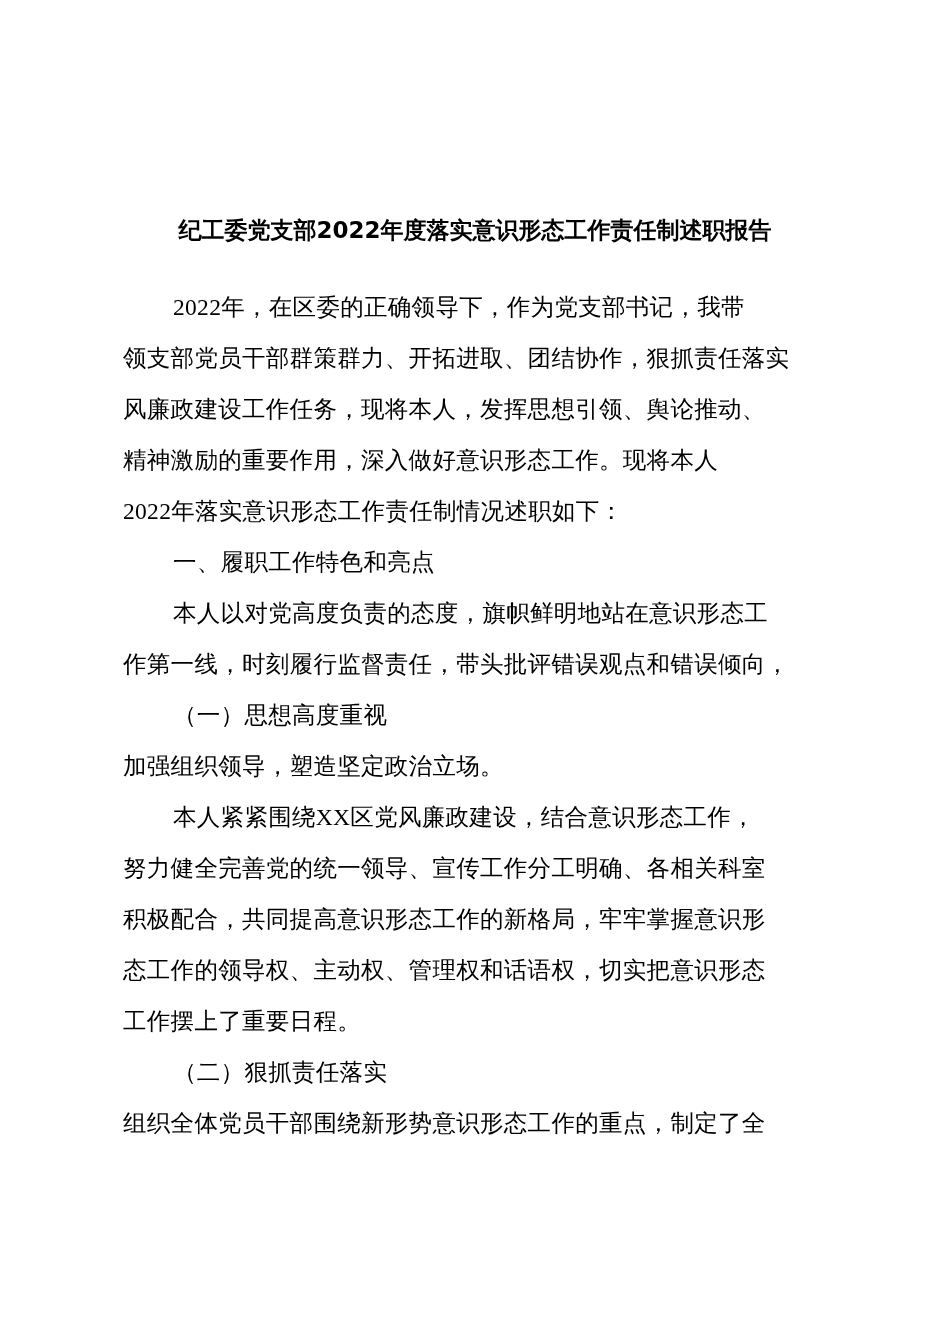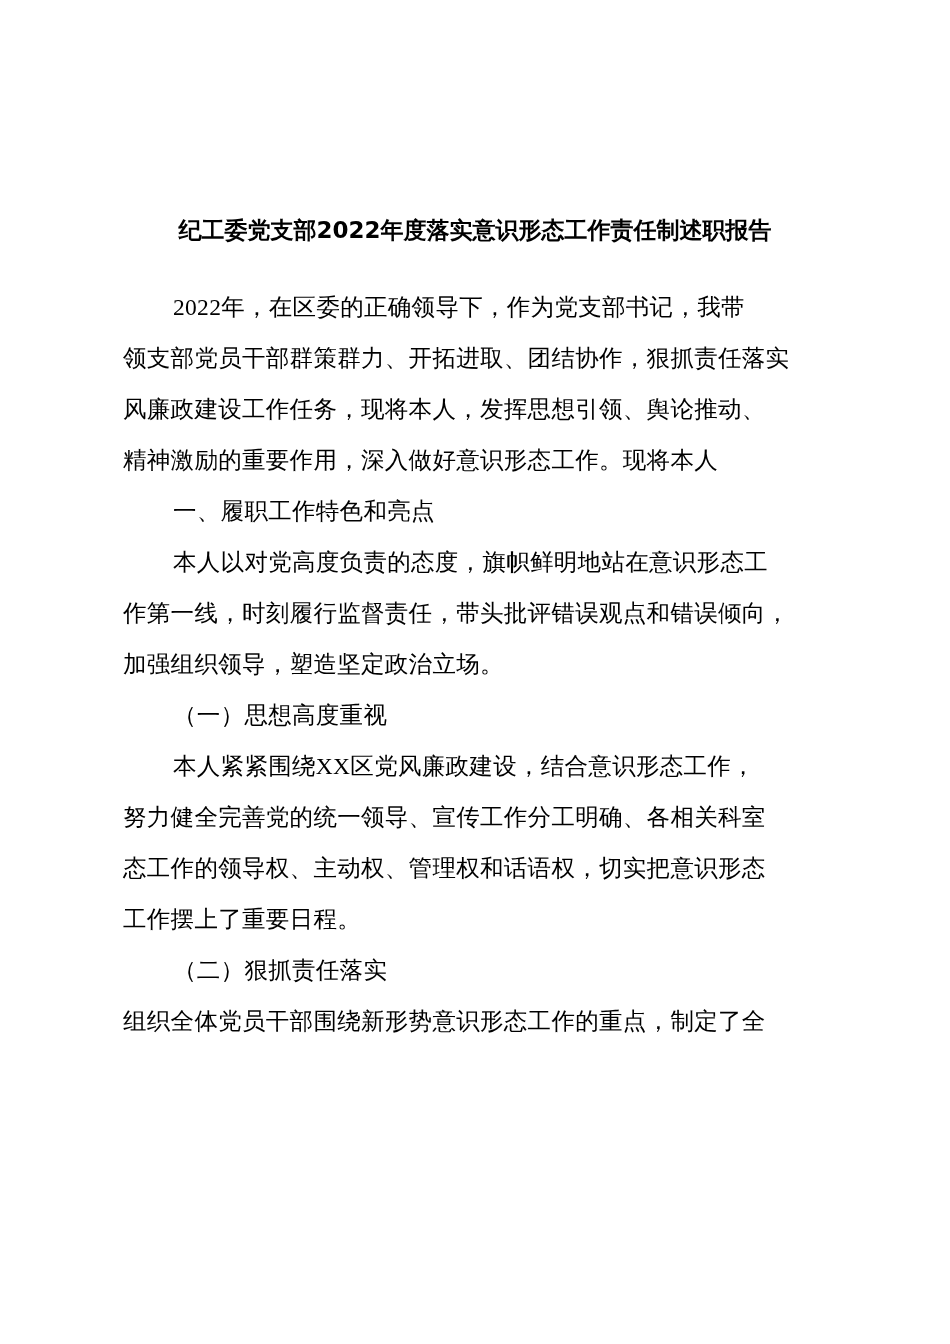--- a/index.html
+++ b/index.html
@@ -23,6 +23,7 @@
     <div class="line"><span>领支部党员干部群策群力、开拓进取、团结协作，狠抓责任落实</span></div>
     <div class="line"><span>风廉政建设工作任务，现将本人，发挥思想引领、舆论推动、</span></div>
     <div class="line"><span>精神激励的重要作用，深入做好意识形态工作。现将本人</span></div>
+    <div class="line"><span>2022年落实意识形态工作责任制情况述职如下：</span></div>
     <div class="line indent"><span>一、履职工作特色和亮点</span></div>
     <div class="line indent"><span>本人以对党高度负责的态度，旗帜鲜明地站在意识形态工</span></div>
     <div class="line"><span>作第一线，时刻履行监督责任，带头批评错误观点和错误倾向，</span></div>

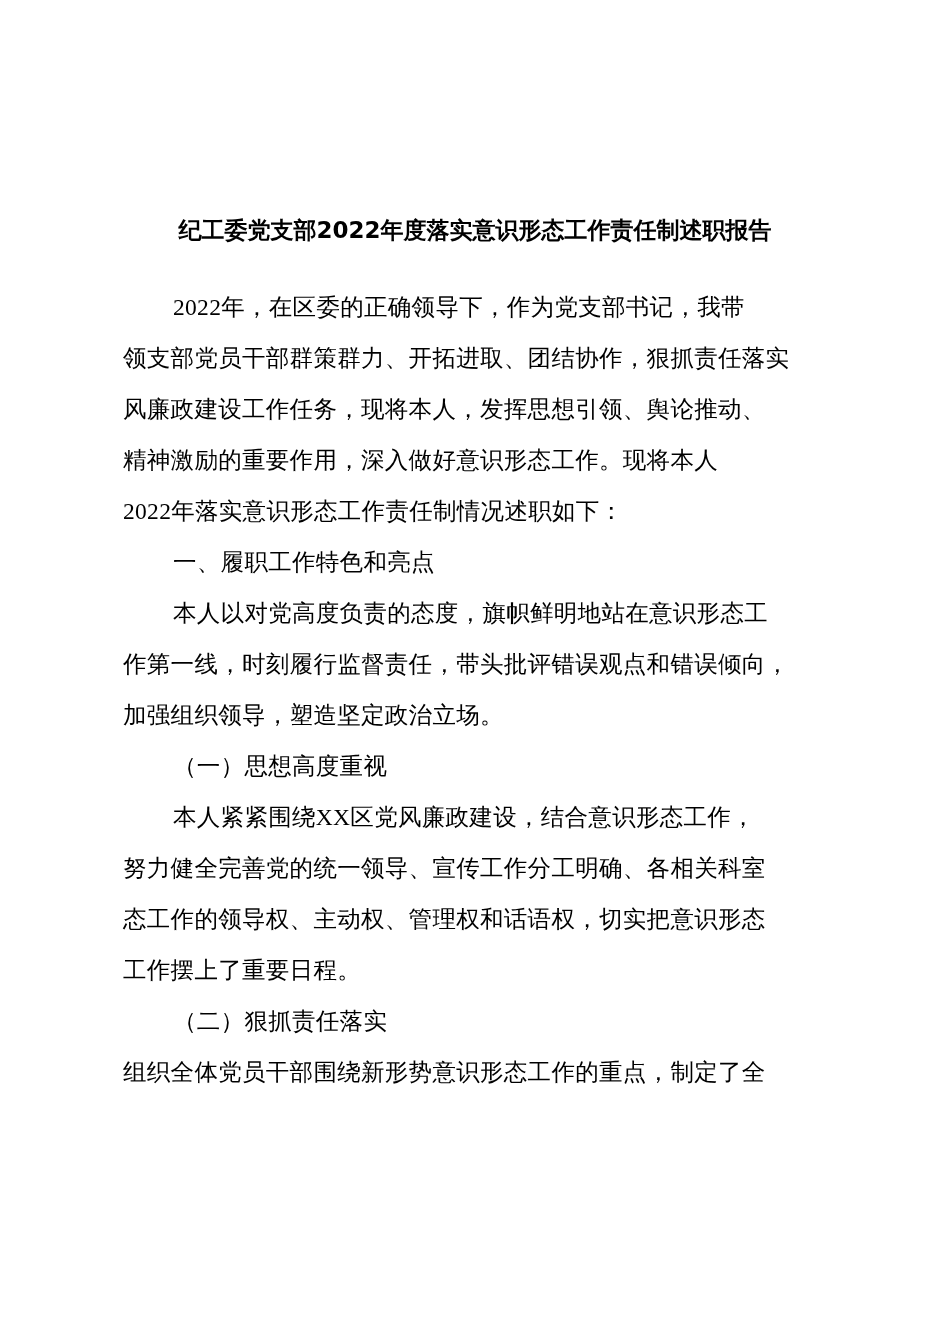--- a/index.html
+++ b/index.html
@@ -27,8 +27,8 @@
     <div class="line indent"><span>一、履职工作特色和亮点</span></div>
     <div class="line indent"><span>本人以对党高度负责的态度，旗帜鲜明地站在意识形态工</span></div>
     <div class="line"><span>作第一线，时刻履行监督责任，带头批评错误观点和错误倾向，</span></div>
+    <div class="line indent"><span>（一）思想高度重视</span></div>
     <div class="line"><span>加强组织领导，塑造坚定政治立场。</span></div>
-    <div class="line indent"><span>（一）思想高度重视</span></div>
     <div class="line indent"><span>本人紧紧围绕XX区党风廉政建设，结合意识形态工作，</span></div>
     <div class="line"><span>努力健全完善党的统一领导、宣传工作分工明确、各相关科室</span></div>
     <div class="line"><span>态工作的领导权、主动权、管理权和话语权，切实把意识形态</span></div>

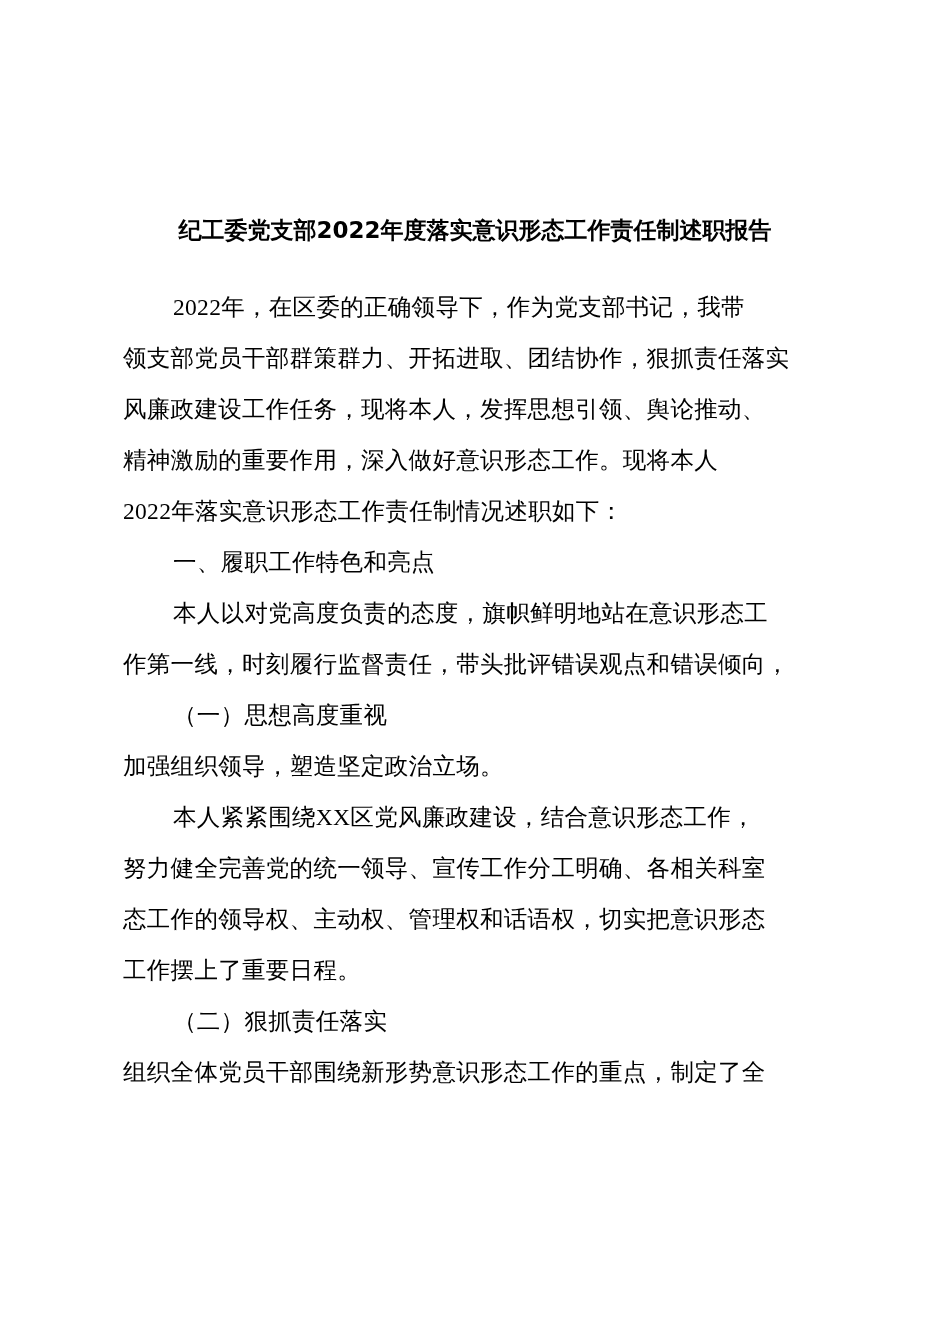--- a/index.html
+++ b/index.html
@@ -31,6 +31,7 @@
     <div class="line"><span>加强组织领导，塑造坚定政治立场。</span></div>
     <div class="line indent"><span>本人紧紧围绕XX区党风廉政建设，结合意识形态工作，</span></div>
     <div class="line"><span>努力健全完善党的统一领导、宣传工作分工明确、各相关科室</span></div>
+    <div class="line"><span>积极配合，共同提高意识形态工作的新格局，牢牢掌握意识形</span></div>
     <div class="line"><span>态工作的领导权、主动权、管理权和话语权，切实把意识形态</span></div>
     <div class="line"><span>工作摆上了重要日程。</span></div>
     <div class="line indent"><span>（二）狠抓责任落实</span></div>

